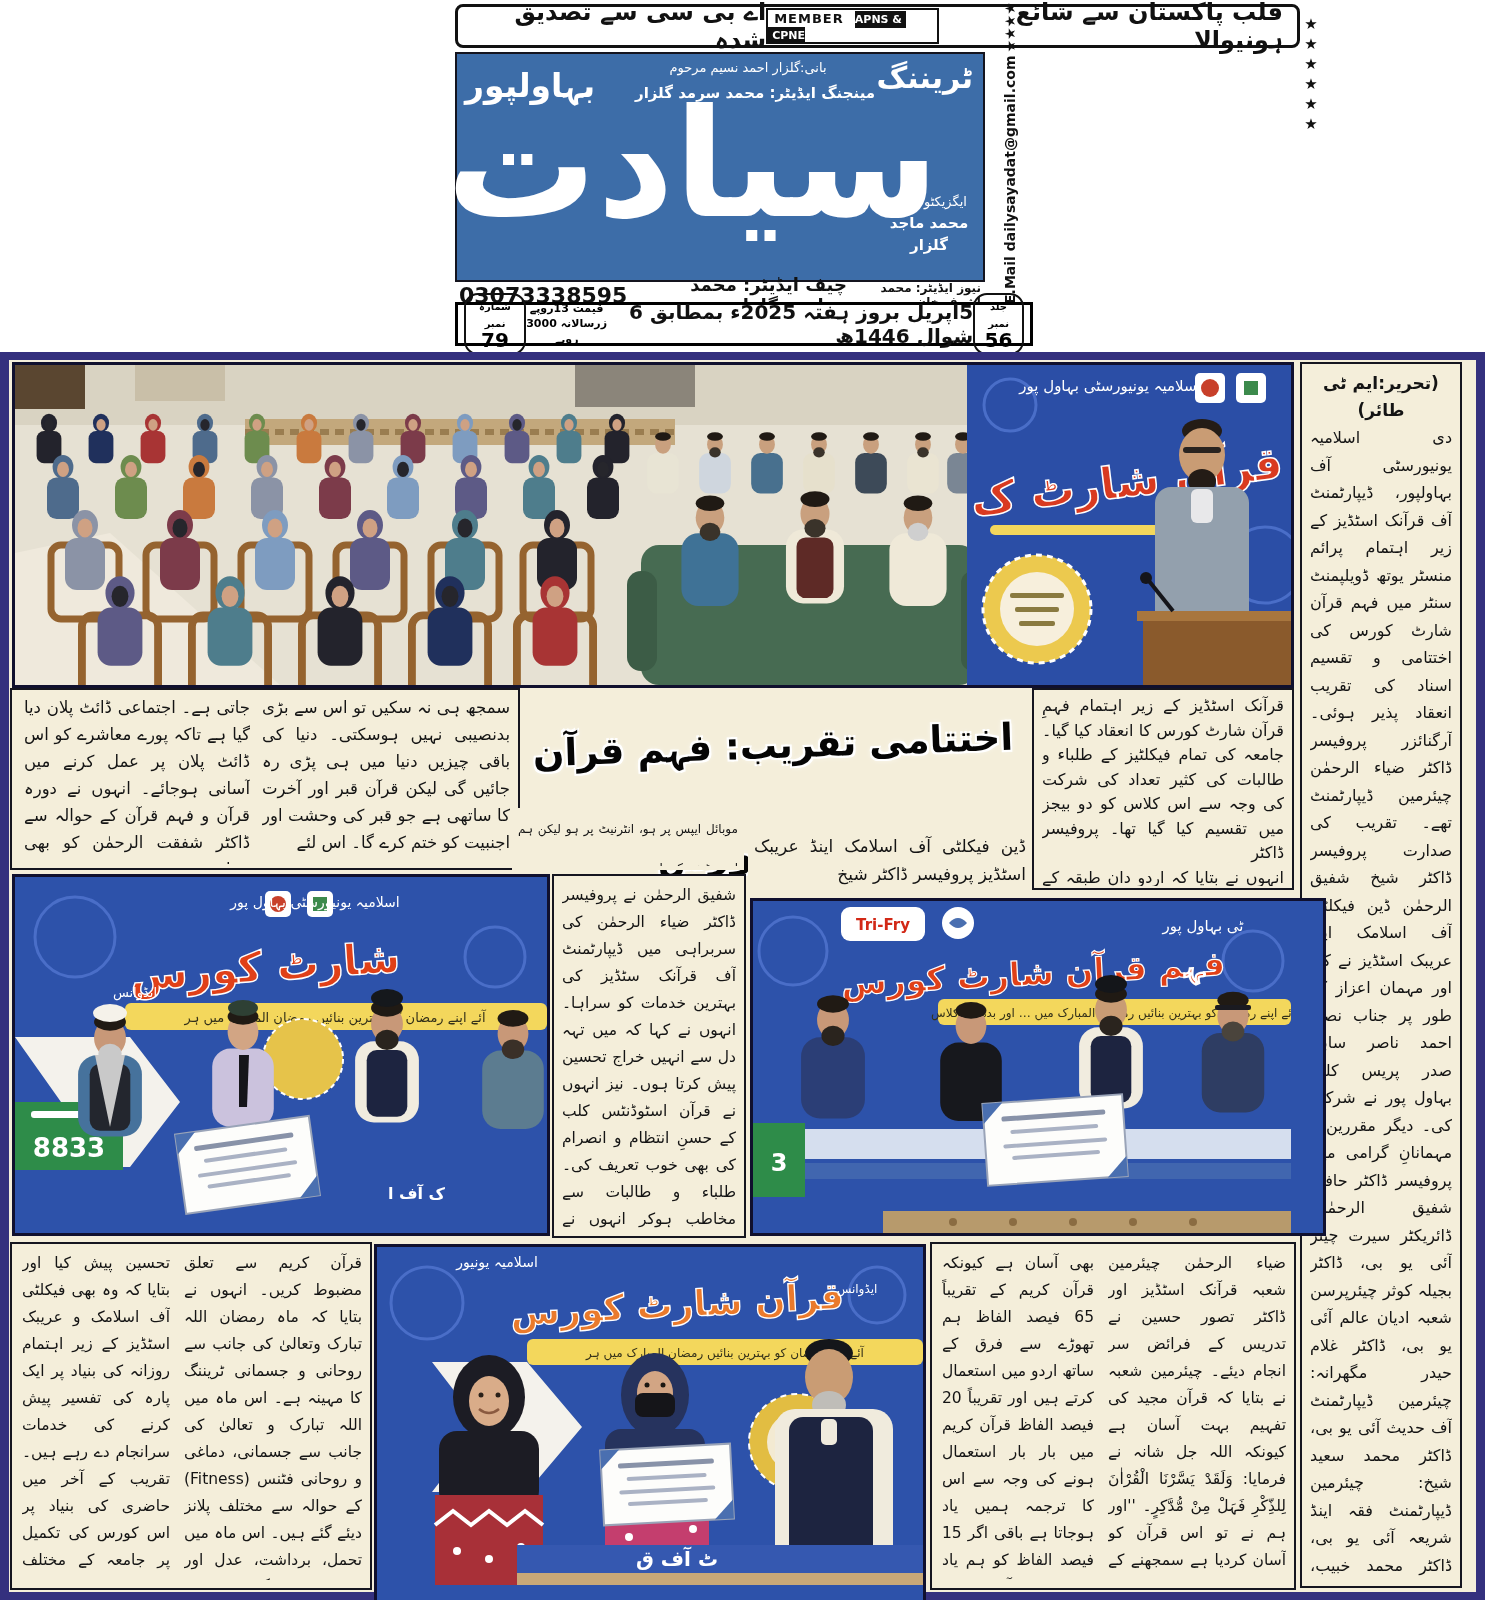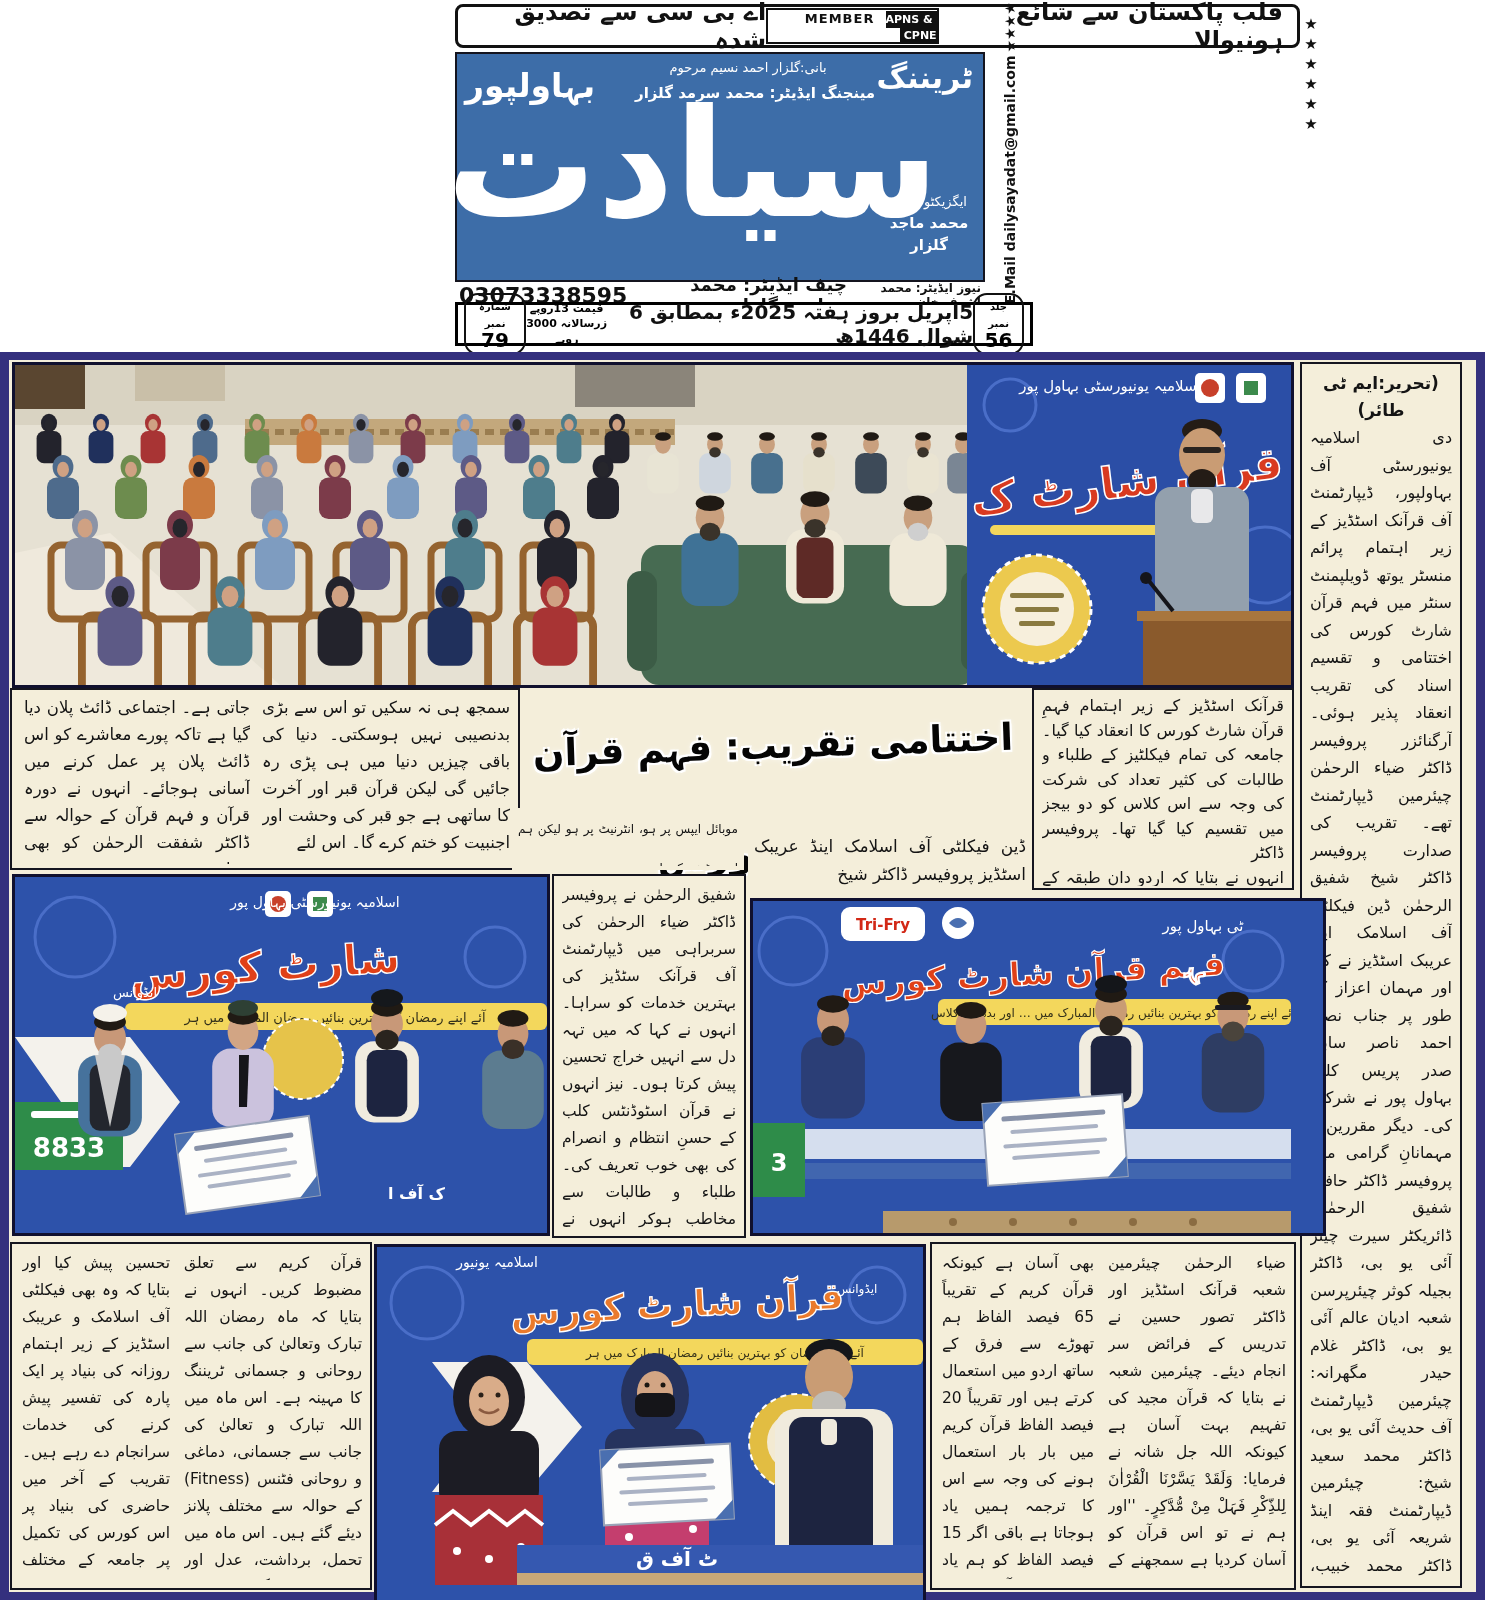--- a/index.html
+++ b/index.html
@@ -17,7 +17,7 @@
   .top-strip{left:455px;top:4px;width:845px;height:44px;border:3px solid #111;border-radius:8px;
     display:flex;direction:rtl;align-items:center;justify-content:space-between;padding:0 14px;background:#fff}
   .top-strip .t{font-size:24px;font-weight:bold;color:#111;direction:rtl}
-  .member-badge{border:2px solid #111;text-align:right;line-height:1;background:#fff}
+  .member-badge{border:2px solid #111;text-align:left;line-height:1;background:#fff}
   .member-badge .m1{font-size:13px;font-weight:bold;color:#111;padding:1px 6px;letter-spacing:1px}
   .member-badge .m2{font-size:11px;font-weight:bold;color:#fff;background:#111;padding:2px 4px}
   .stars-v{left:1300px;top:0;width:20px;height:150px;writing-mode:vertical-rl;font-size:15px;color:#111;letter-spacing:2px;text-align:center}

